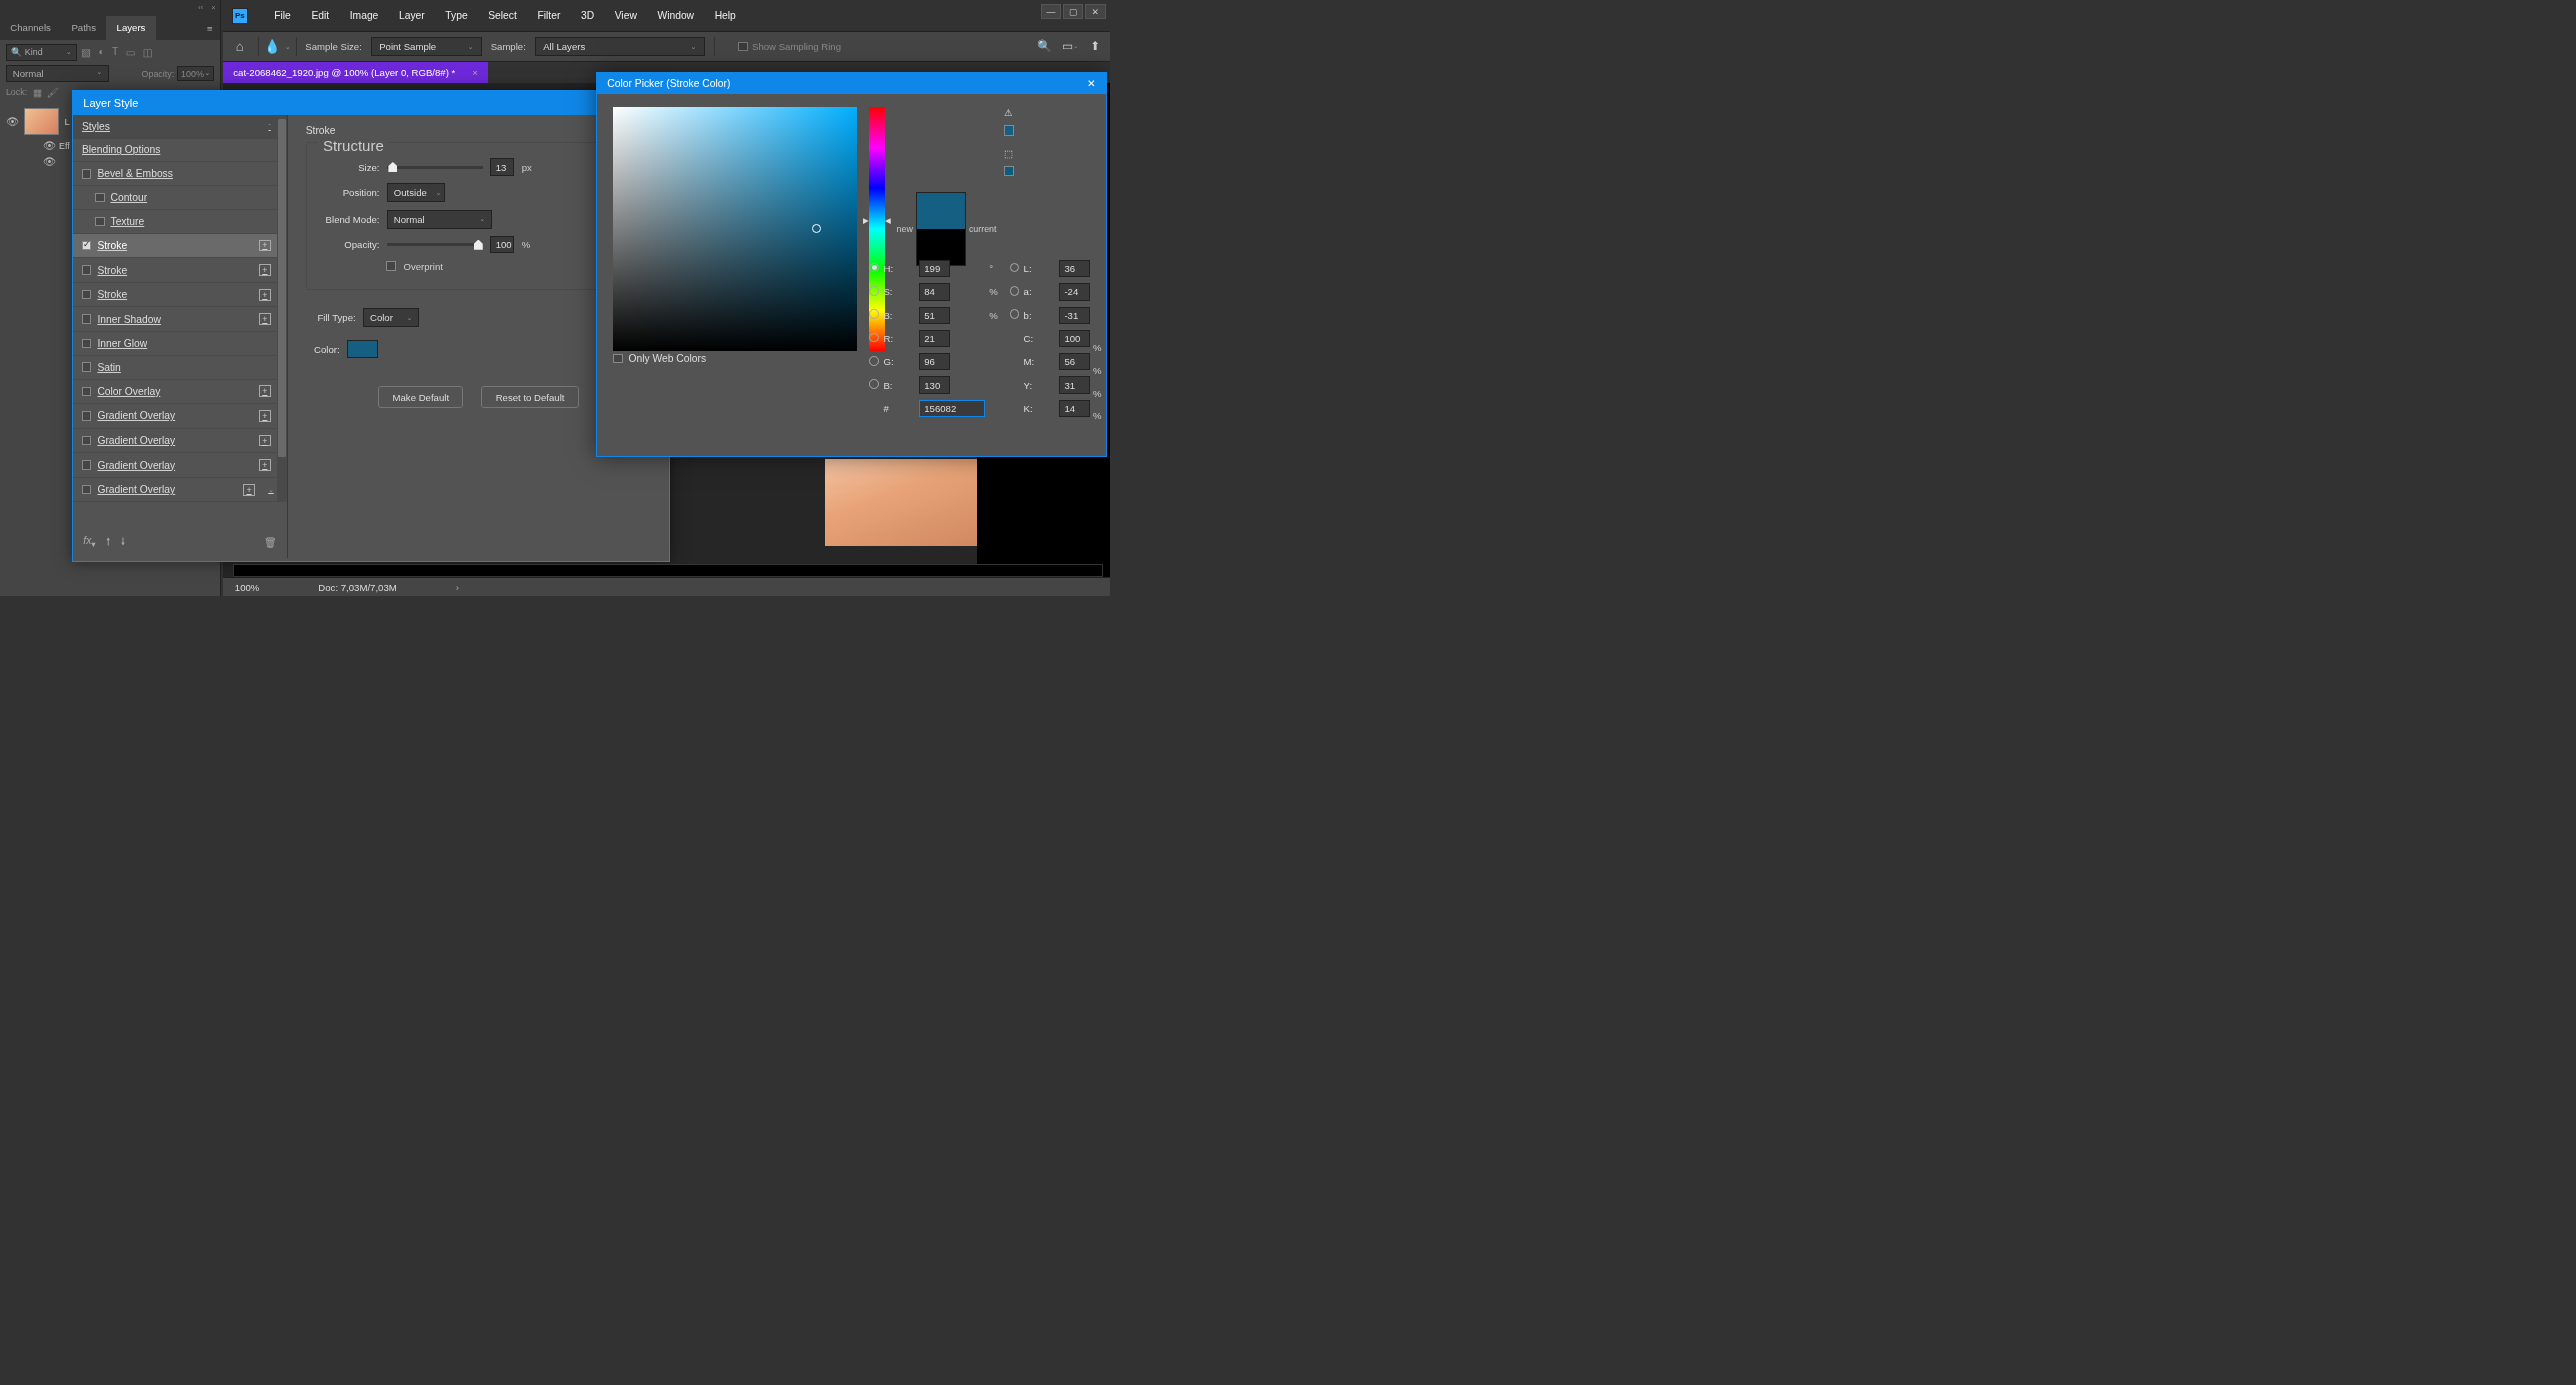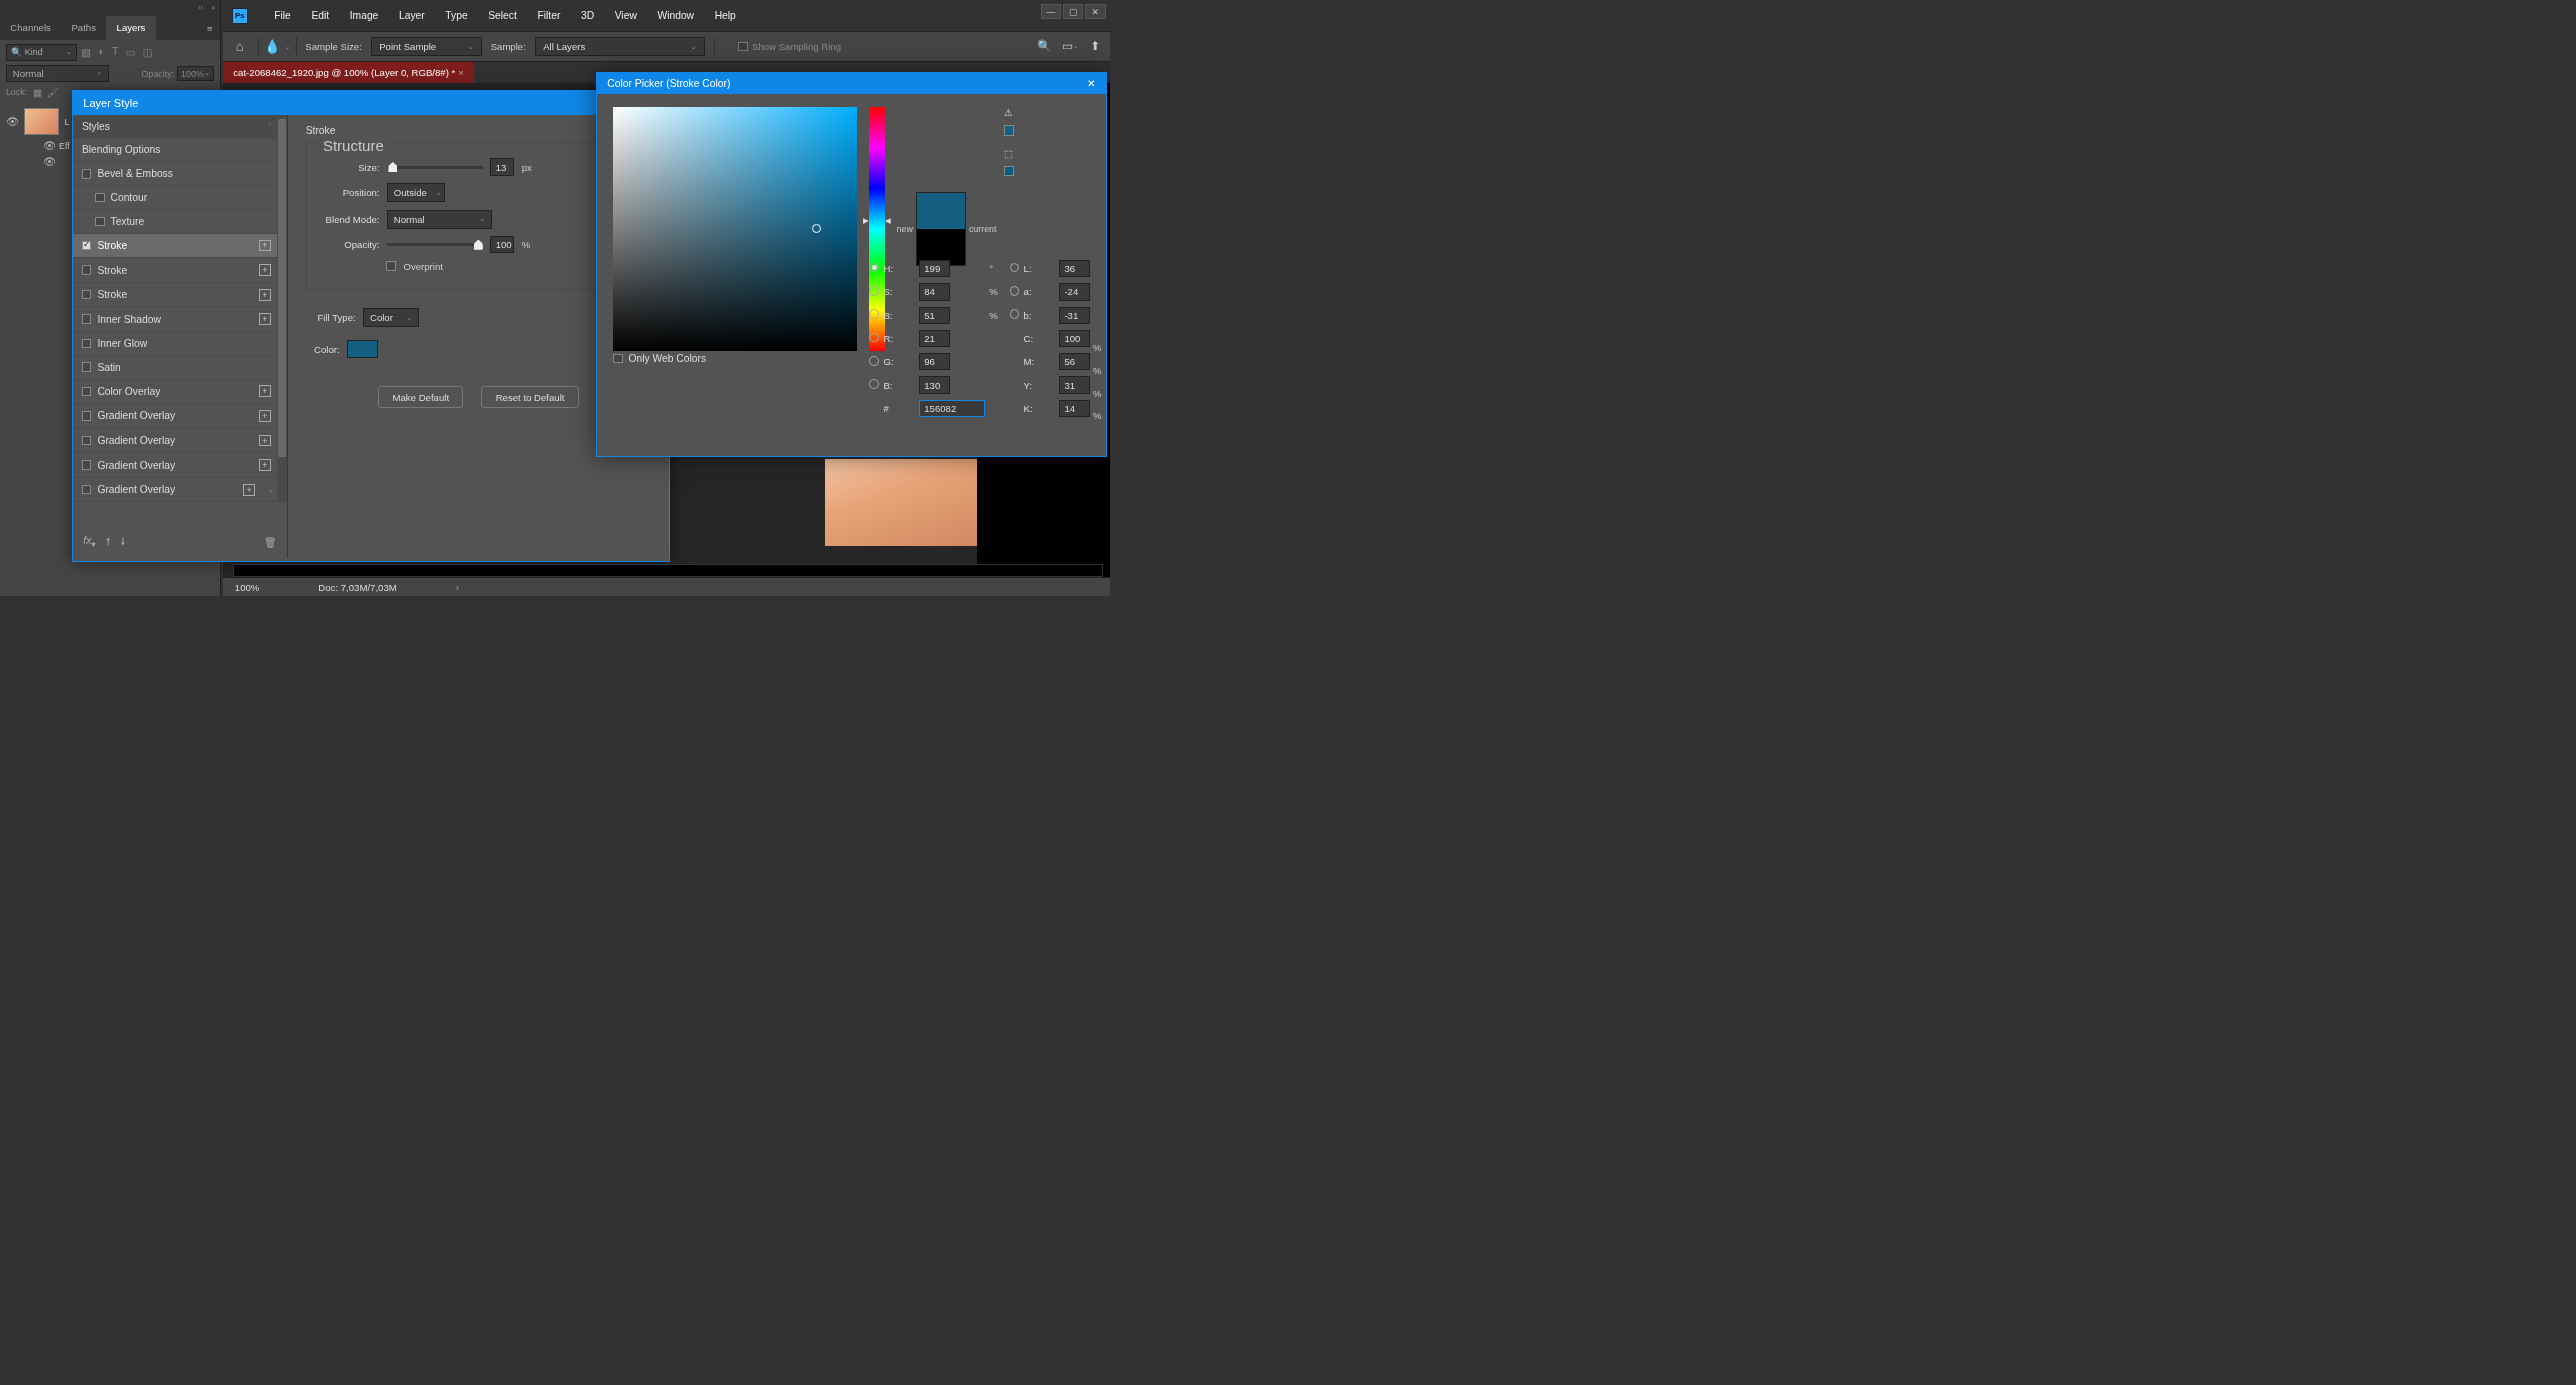--- a/index.html
+++ b/index.html
@@ -28,7 +28,7 @@
 
 
 .doc-tab-bar { position: absolute; top: 62px; left: 223px; right: 0; height: 20.7px; background: #323232; display: flex; }
-.doc-tab { background: #7f1d1d; padding: 3.7px 10.3px; color: #fff; font-size: 9.6px; display: flex; align-items: center; gap: 3px; }
+.doc-tab { background: #6d28d9; padding: 3.7px 10.3px; color: #fff; font-size: 9.6px; display: flex; align-items: center; gap: 17px; }
 .doc-tab .close { font-size: 9.6px; color: #aaa; }
 
 

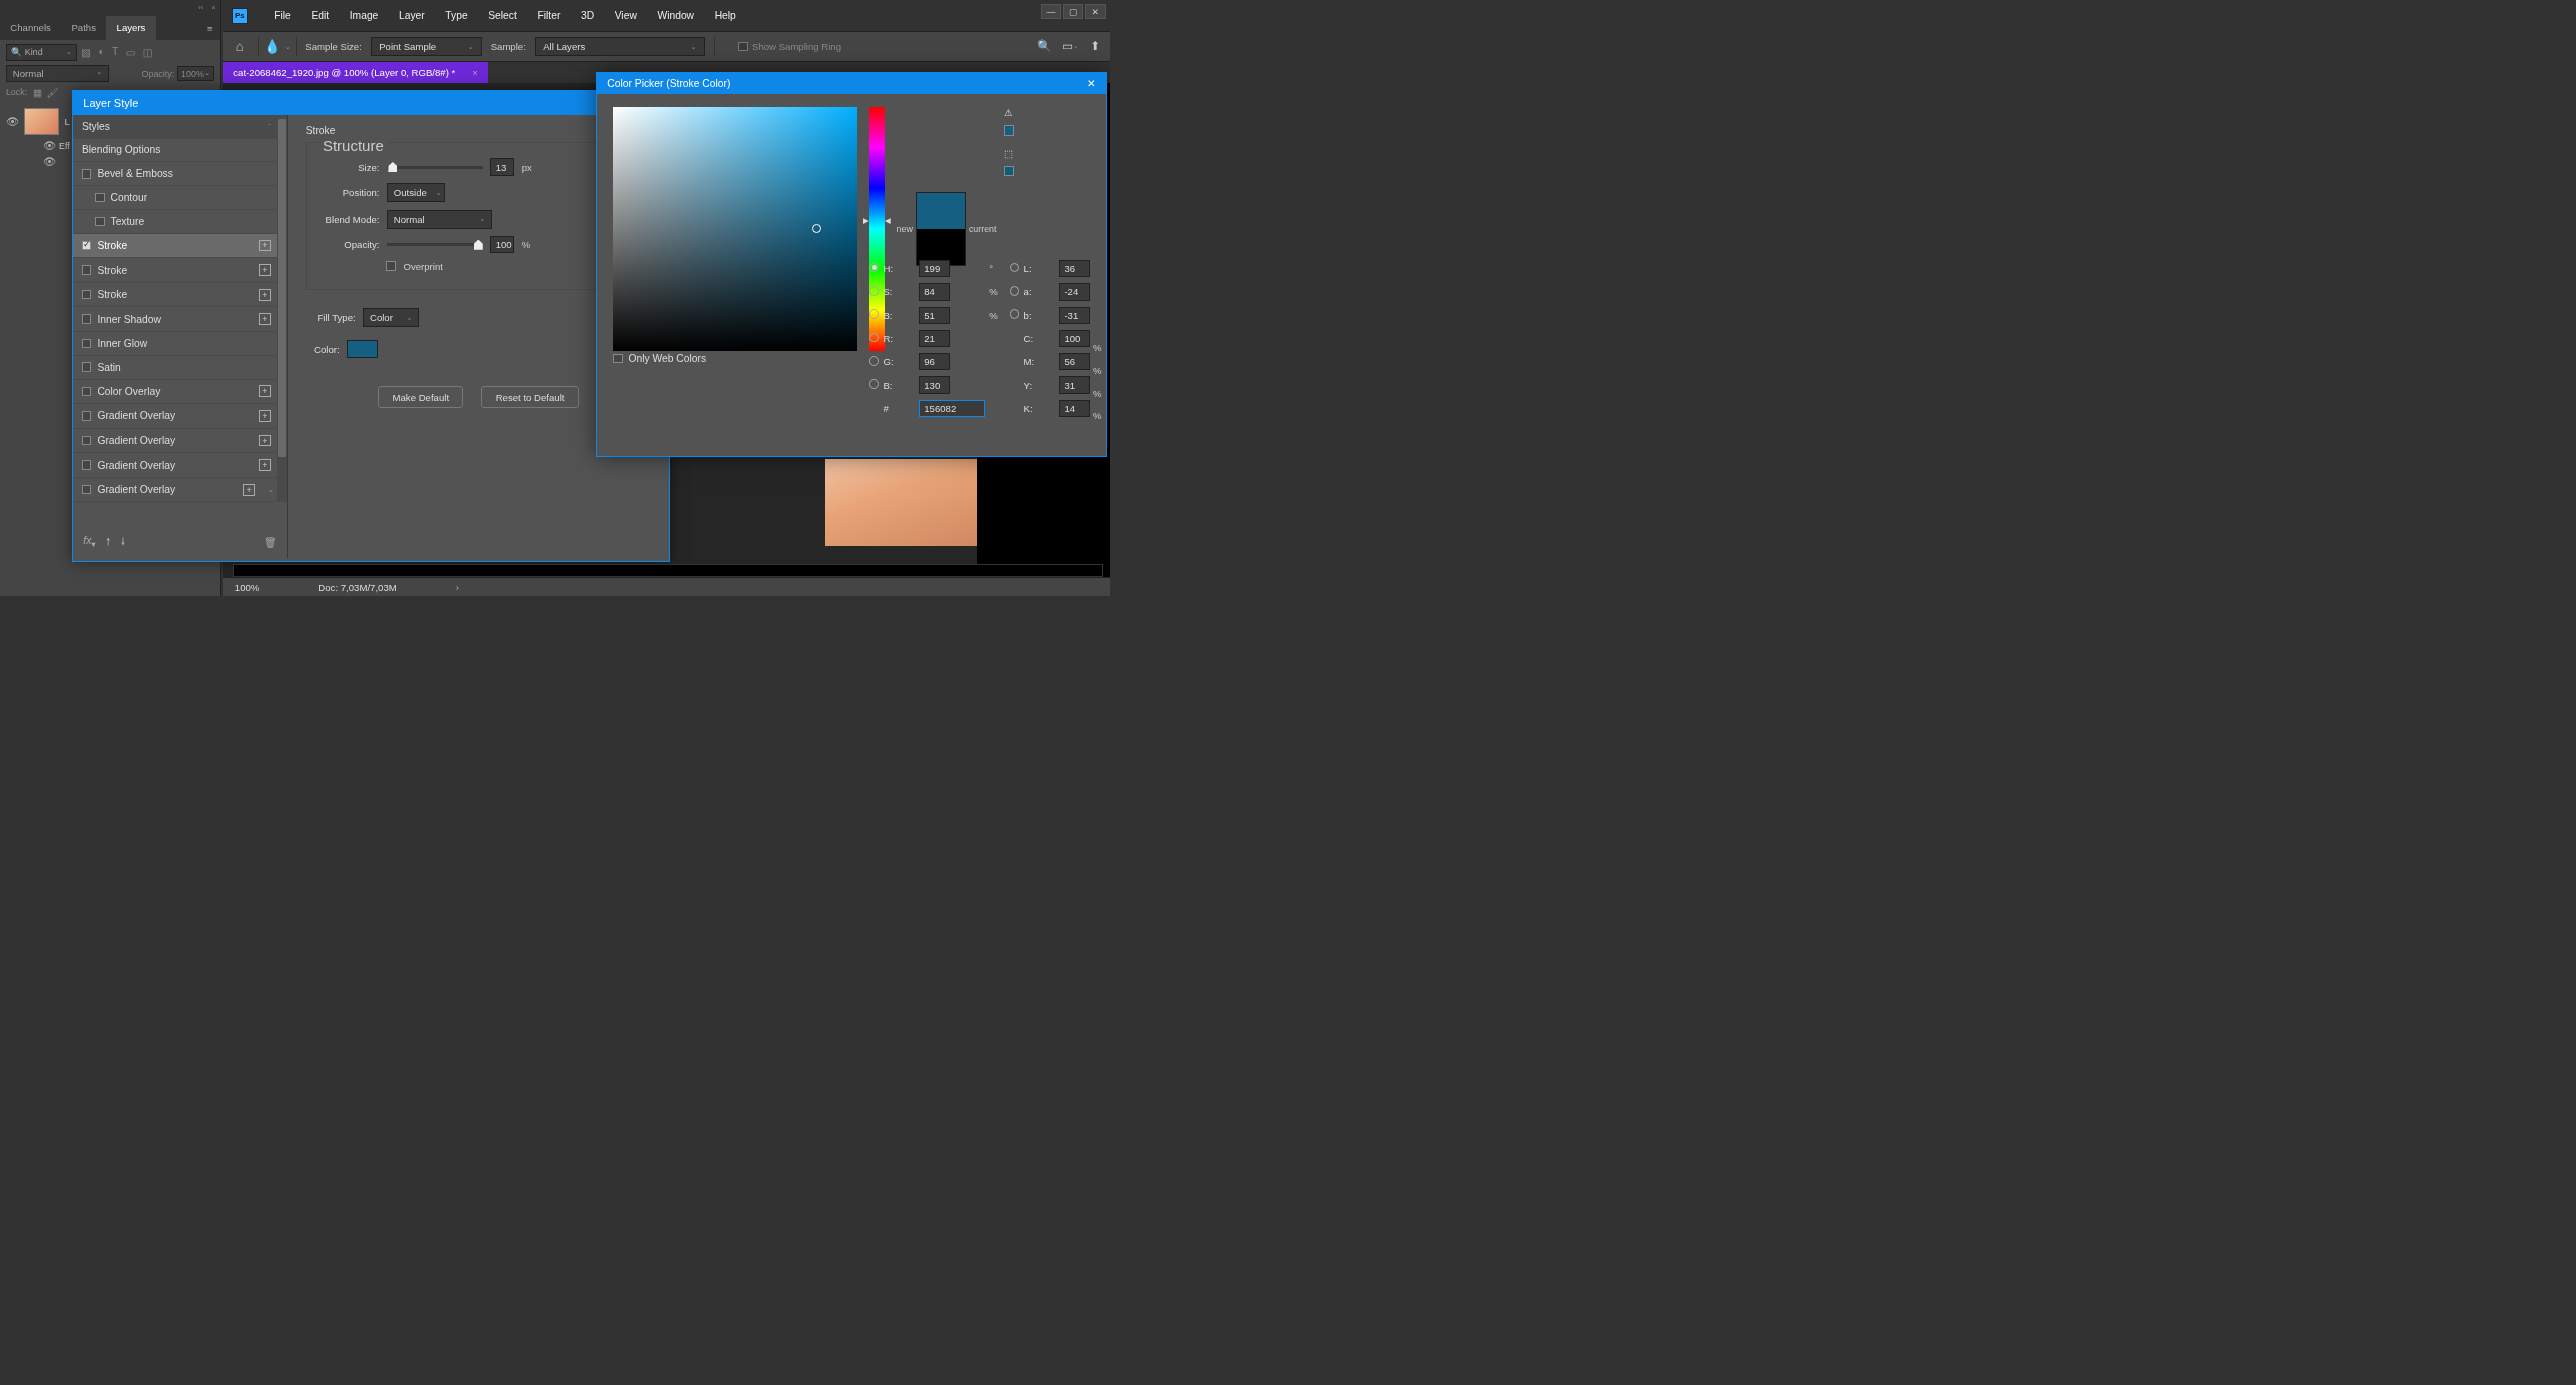--- a/index.html
+++ b/index.html
@@ -60,7 +60,7 @@
 .ls-title { background: #0f87e8; color: #fff; padding: 5.9px 10.3px; font-size: 11px; }
 .ls-body { display: flex; height: calc(100% - 26.6px); }
 .ls-left { width: 215px; background: #535353; border-right: 0.7px solid #3a3a3a; display: flex; flex-direction: column; position: relative; }
-.ls-list { flex: 1; overflow: hidden; }
+.ls-list { flex: 1; overflow: hidden; text-decoration: underline; }
 .ls-scrollbar { position: absolute; right: 0; top: 3px; width: 10.3px; height: 384px; background: #4a4a4a; }
 .ls-scroll-thumb { background: #6a6a6a; height: 88%; margin: 1.5px; border-radius: 1.5px; }
 .ls-item { display: flex; align-items: center; padding: 5.9px 8.9px; gap: 5.9px; font-size: 10.3px; color: #ddd; border-bottom: 0.7px solid #4a4a4a; position: relative; }

